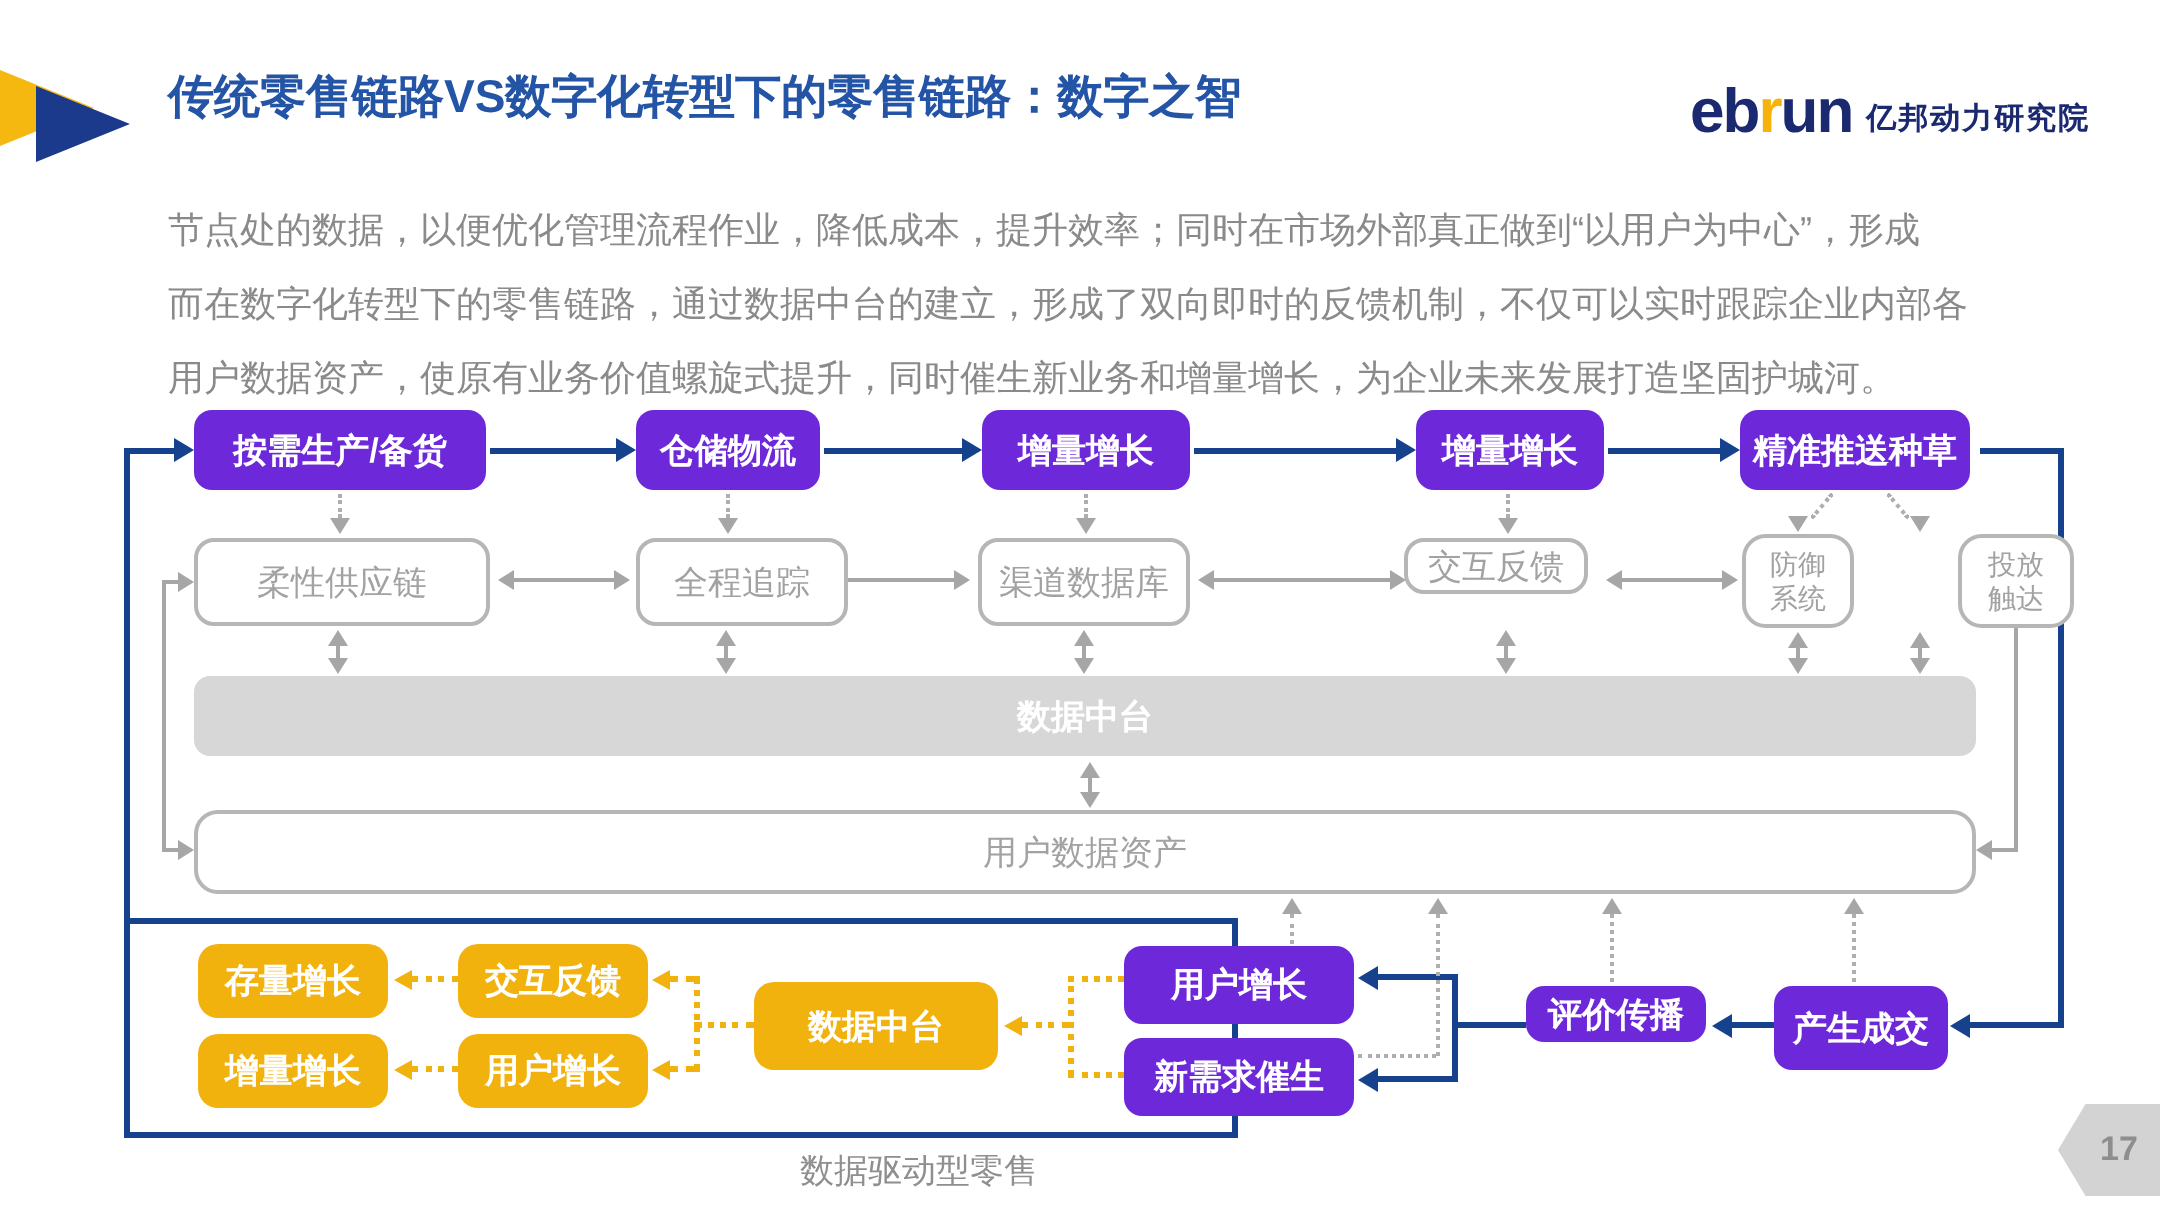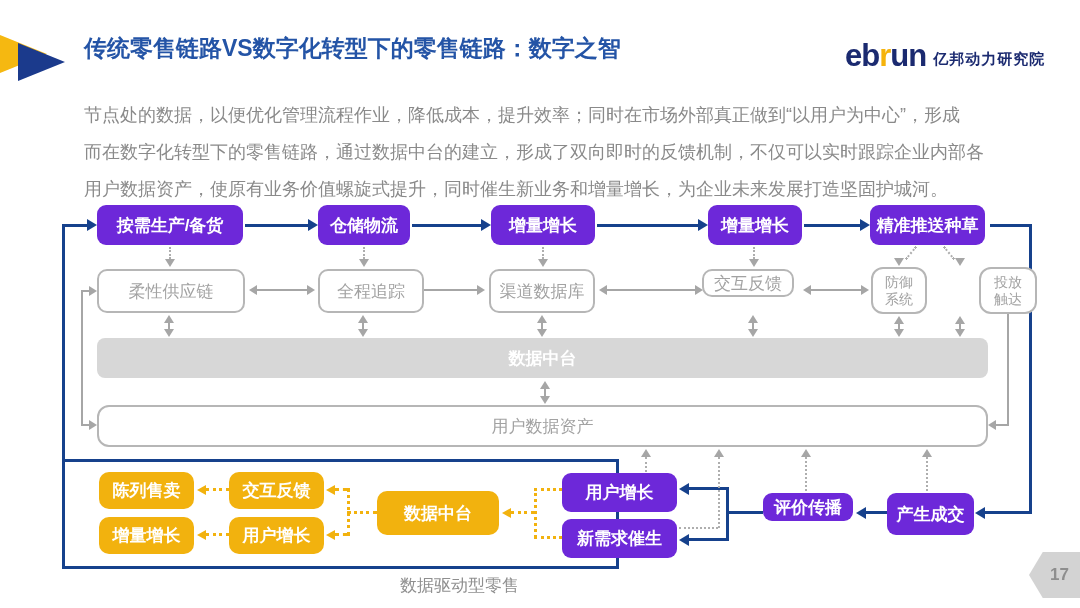--- a/index.html
+++ b/index.html
@@ -170,7 +170,7 @@
 <div class="hl-g" style="left:996px;top:424px;width:13px;"></div>
 <div class="ah ah-l-g" style="left:988px;top:420px;"></div>
 
-<div class="yellowbox" style="left:99px;top:472px;width:95px;height:37px;">陈列售卖</div>
+<div class="yellowbox" style="left:99px;top:472px;width:95px;height:37px;">存量增长</div>
 <div class="yellowbox" style="left:229px;top:472px;width:95px;height:37px;">交互反馈</div>
 <div class="yellowbox" style="left:99px;top:517px;width:95px;height:37px;">增量增长</div>
 <div class="yellowbox" style="left:229px;top:517px;width:95px;height:37px;">用户增长</div>

